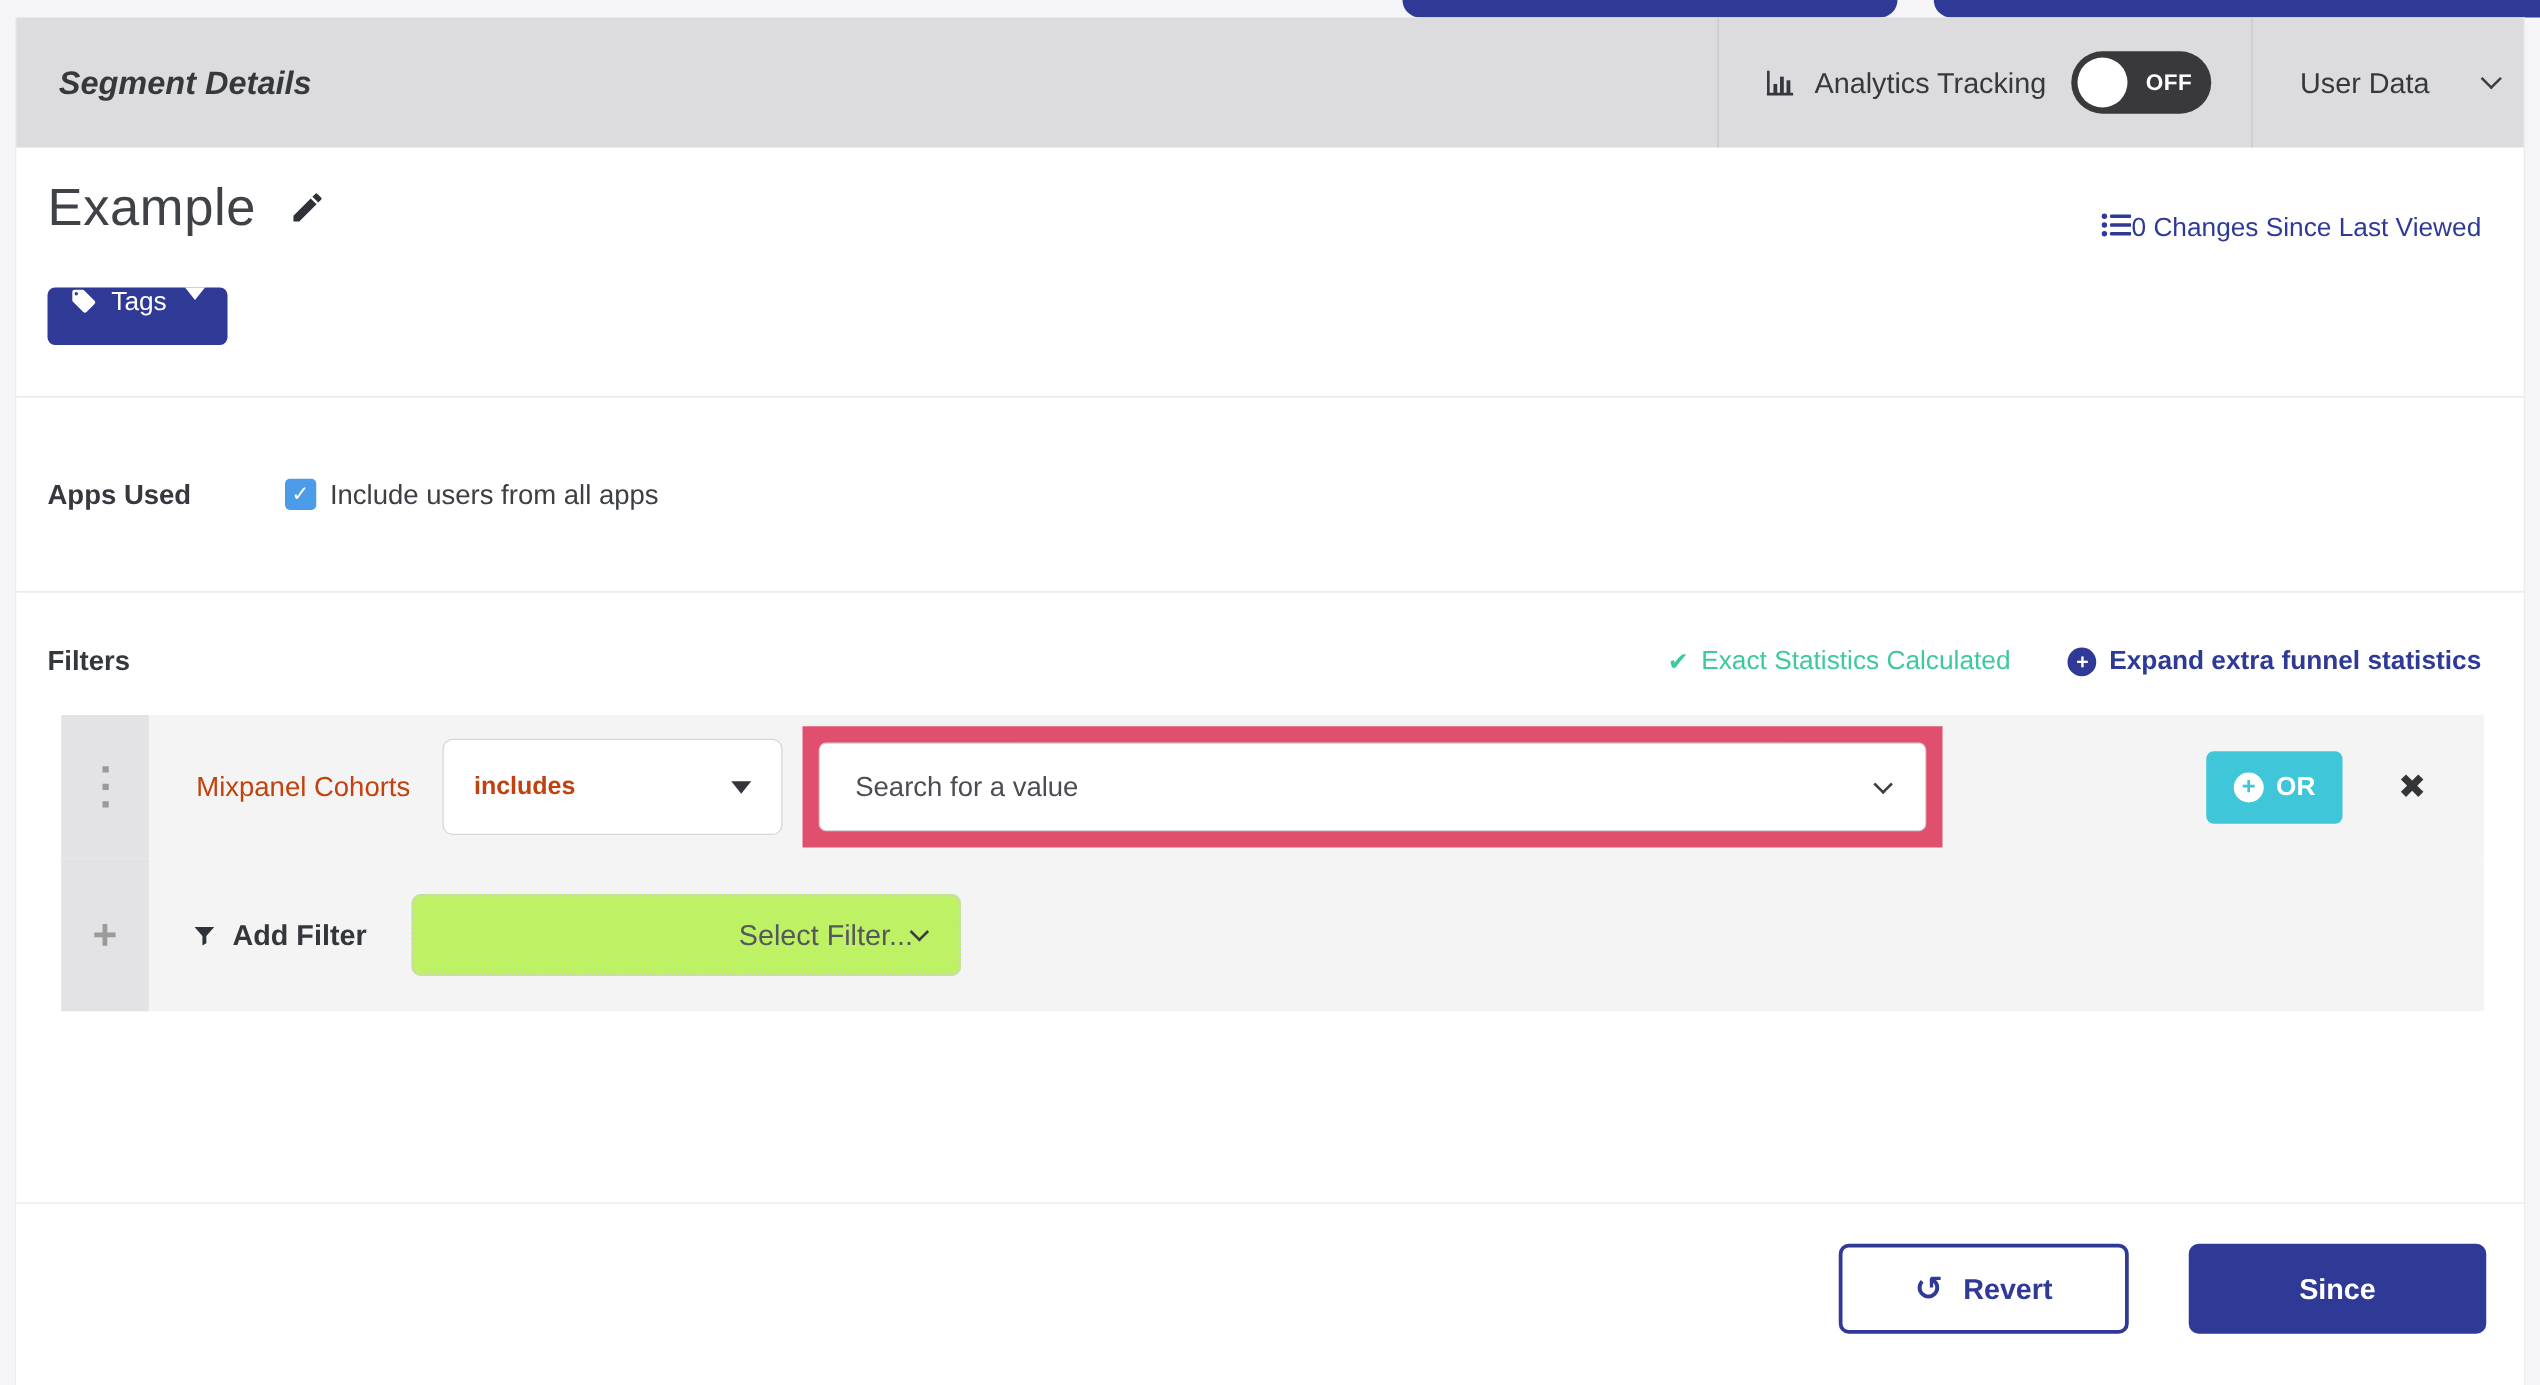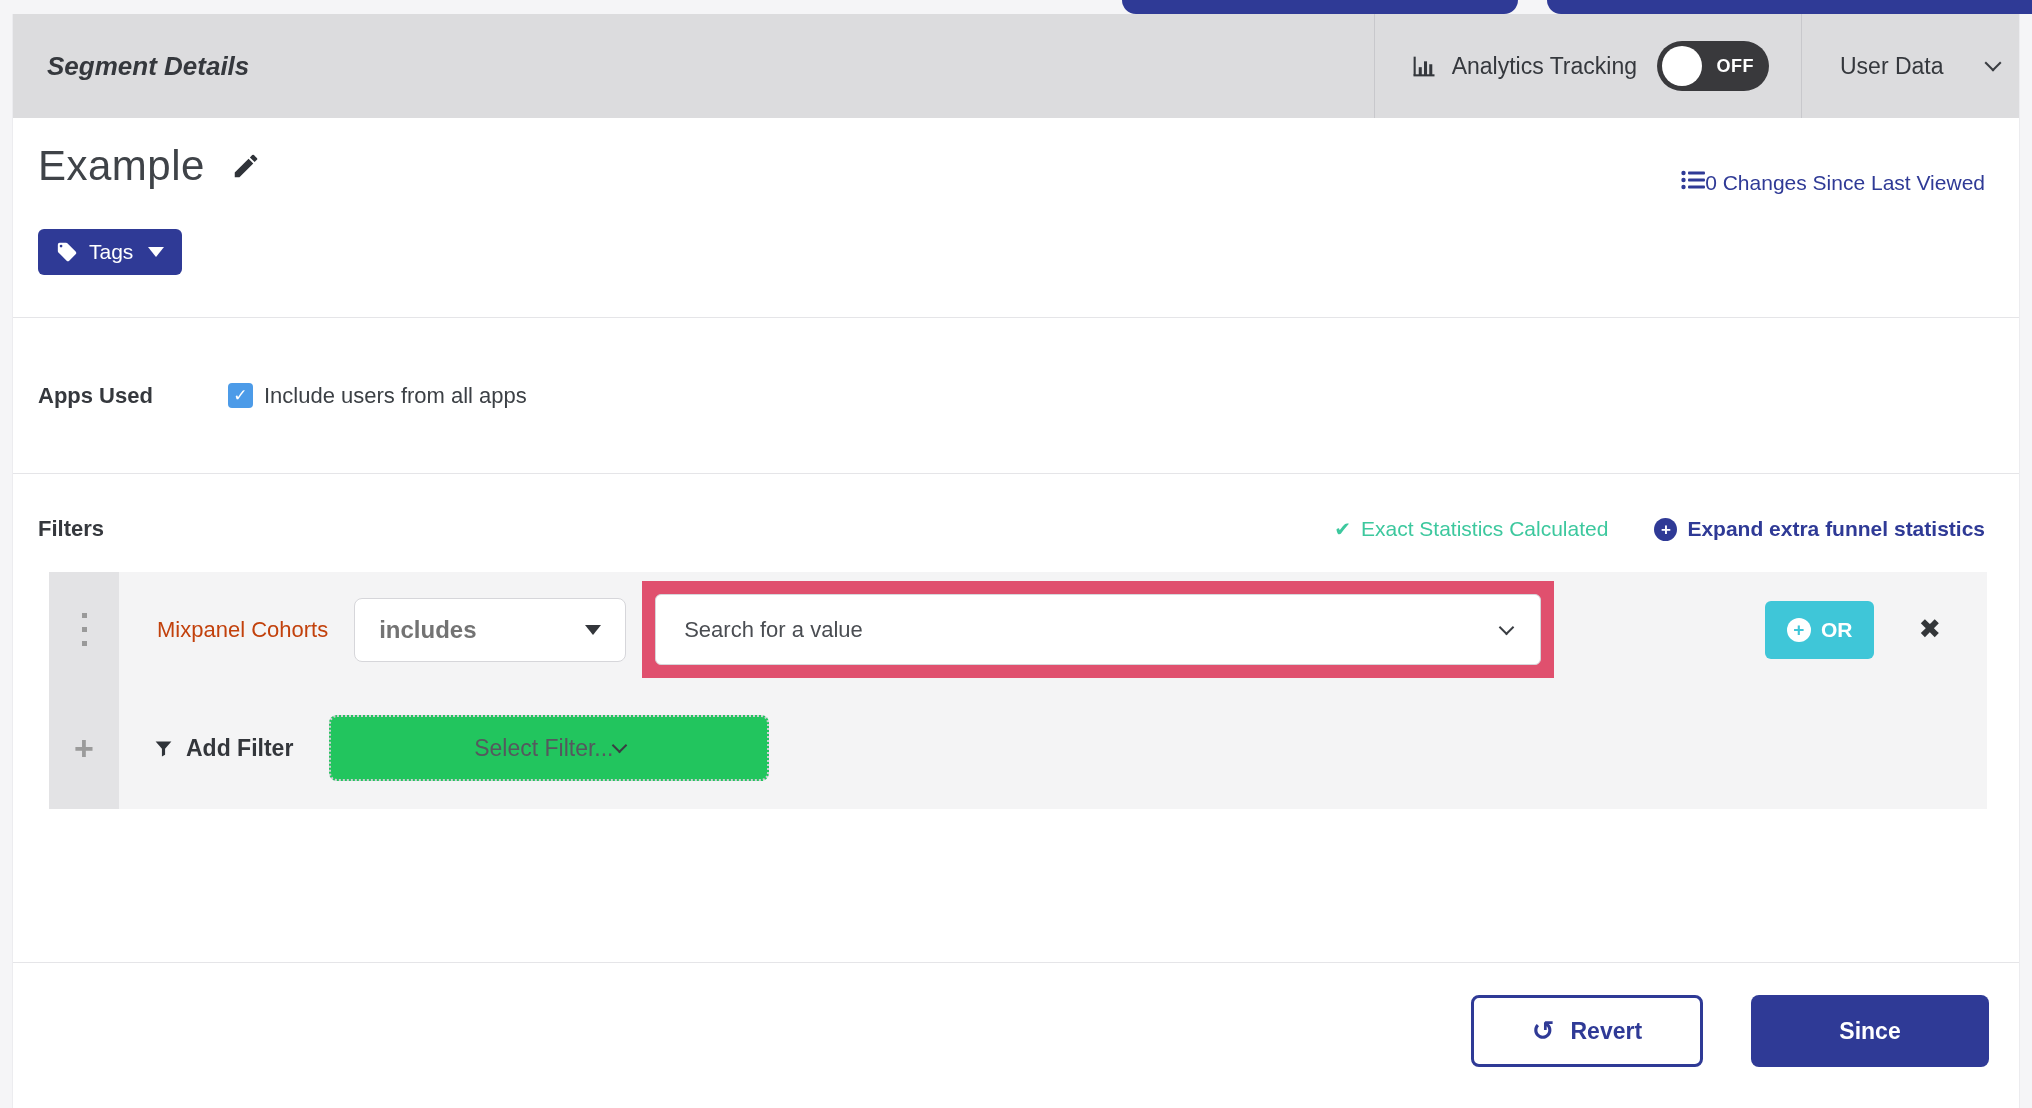--- a/index.html
+++ b/index.html
@@ -63,7 +63,7 @@
   .tags-btn {
     margin-top:34px; height:46px; padding:0 18px;
     background:#2f3a96; border:none; border-radius:6px; cursor:pointer;
-    display:inline-flex; align-items:center; gap:11px;
+    display:inline-flex; align-items:flex-start; gap:11px;
     color:#ffffff; font-size:21px; font-family:inherit;
   }
   .caret-down { width:0; height:0; border-left:8px solid transparent; border-right:8px solid transparent; border-top:10px solid #ffffff; margin-left:4px; }

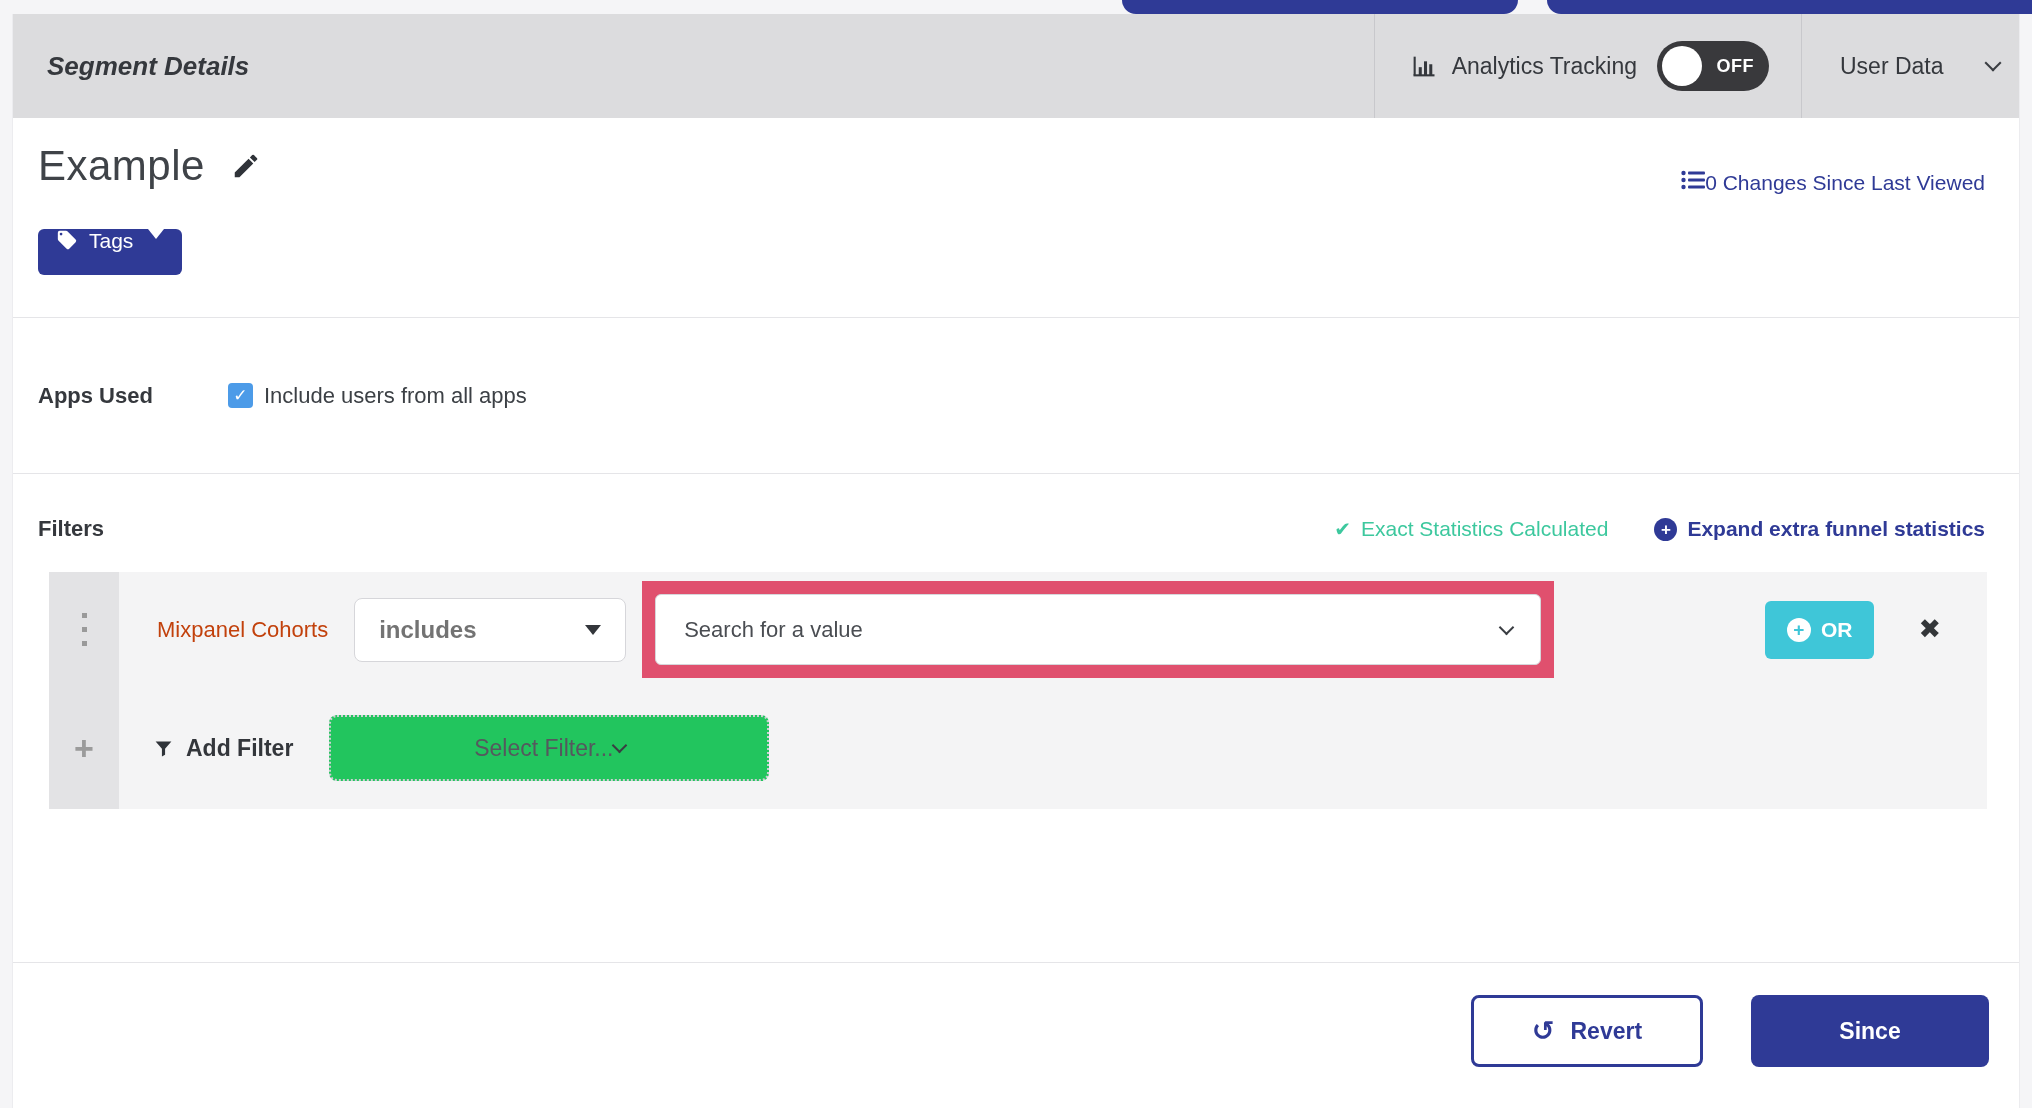--- a/index.html
+++ b/index.html
@@ -105,10 +105,10 @@
   .dot { width:5px; height:5px; background:#9a9a9a; }
   .filter-name { margin-left:38px; font-size:22px; color:#c2410c; }
   .operator-select {
-    margin-left:26px; width:272px; height:64px; background:#ffffff;
+    margin-left:26px; width:272px; height:77px; background:#ffffff;
     border:1px solid #d6d6da; border-radius:8px; cursor:pointer;
     display:flex; align-items:center; justify-content:space-between; padding:0 24px;
-    font-size:24px; font-weight:600; color:#737373;
+    font-size:20px; font-weight:600; color:#c2410c;
   }
   .value-highlight { margin-left:16px; background:#e0506e; padding:13px; }
   .value-select {

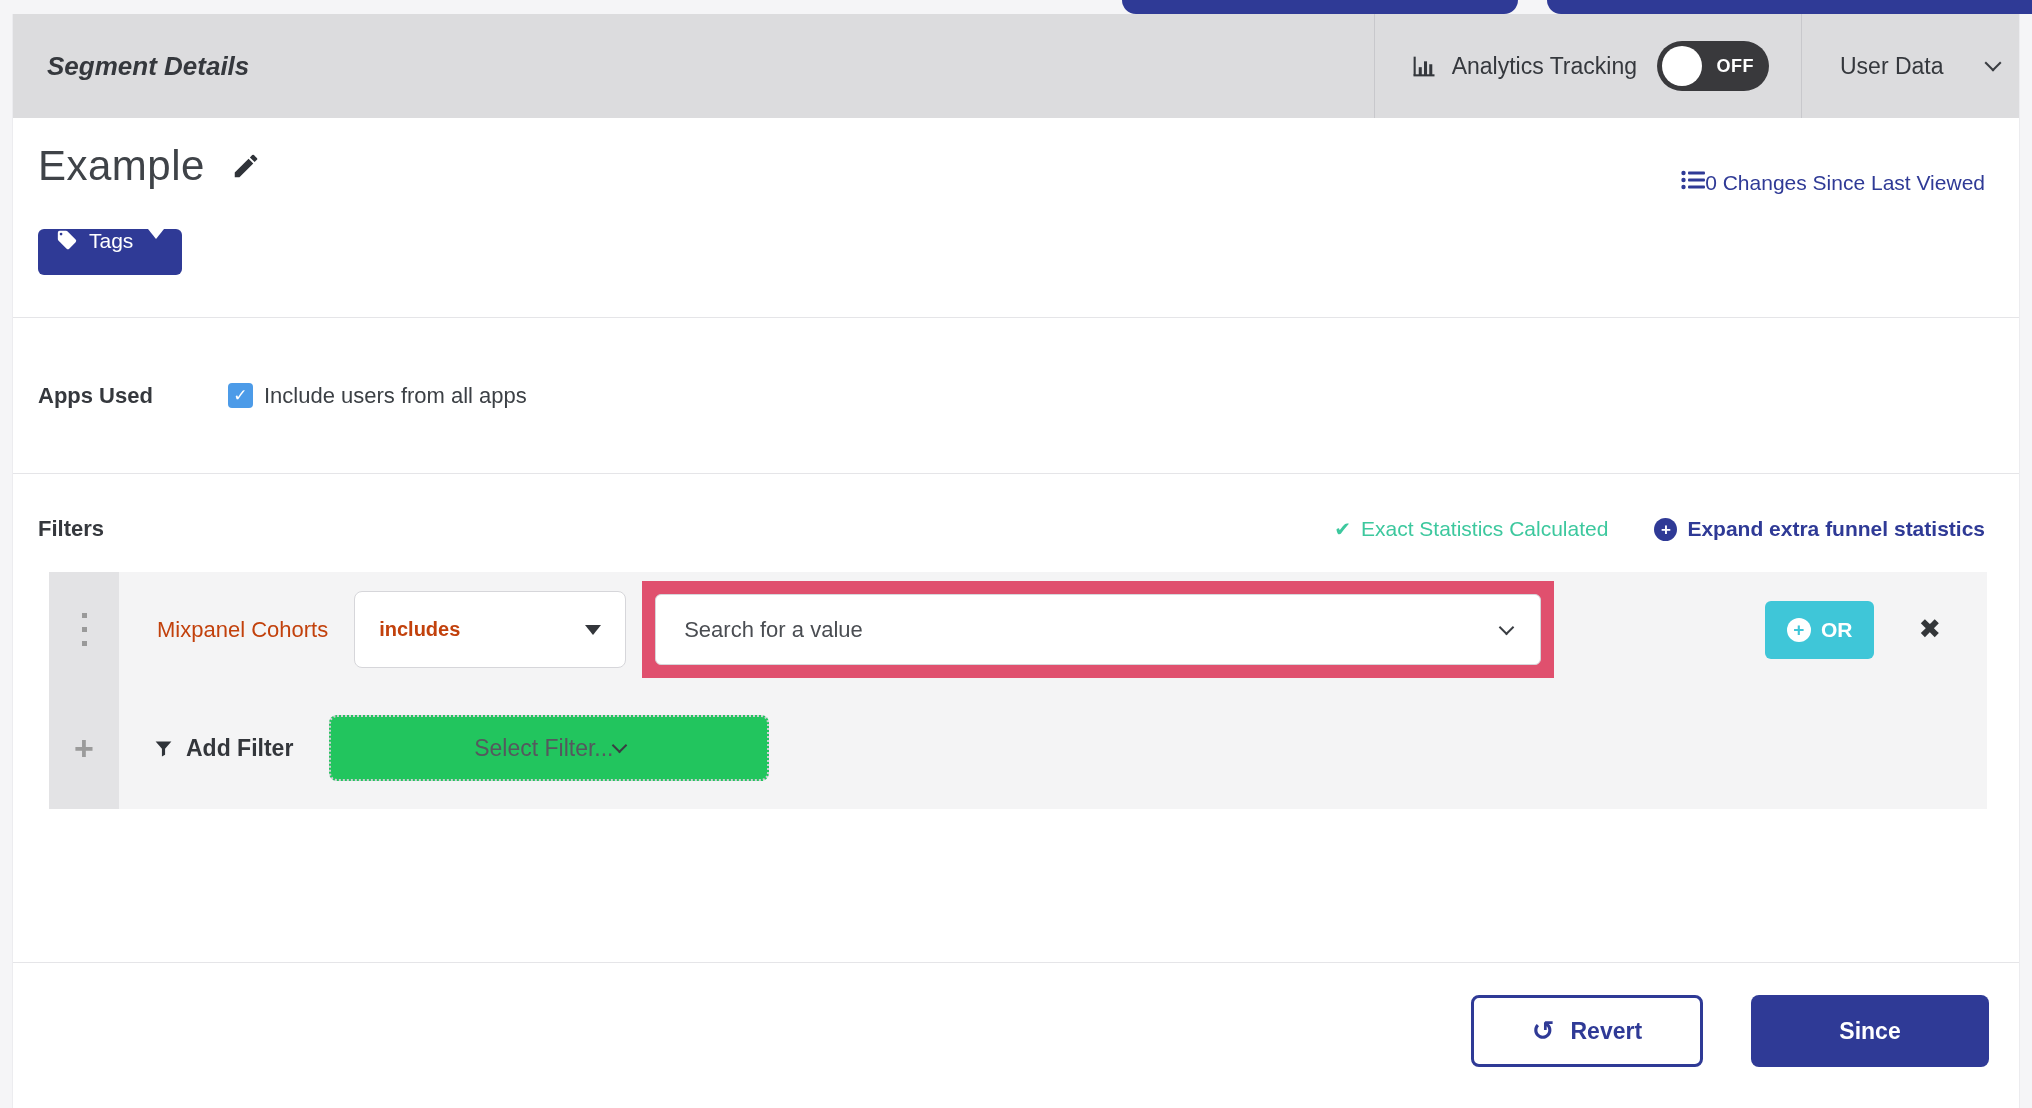--- a/index.html
+++ b/index.html
@@ -148,9 +148,9 @@
   .funnel-icon { margin-left:34px; display:inline-flex; }
   .addfilter-label { margin-left:12px; font-size:23px; font-weight:bold; color:#33363b; }
   .select-filter {
-    margin-left:36px; width:440px; height:66px; background:#22c55e;
+    margin-left:36px; width:440px; height:66px; background:#bef264;
     border:2px dotted #cfcfd4; border-radius:8px; cursor:pointer;
-    display:flex; align-items:center; justify-content:center; padding:0 26px;
+    display:flex; align-items:center; justify-content:flex-end; padding:0 26px;
     font-size:23px; color:#55585e;
   }
 

